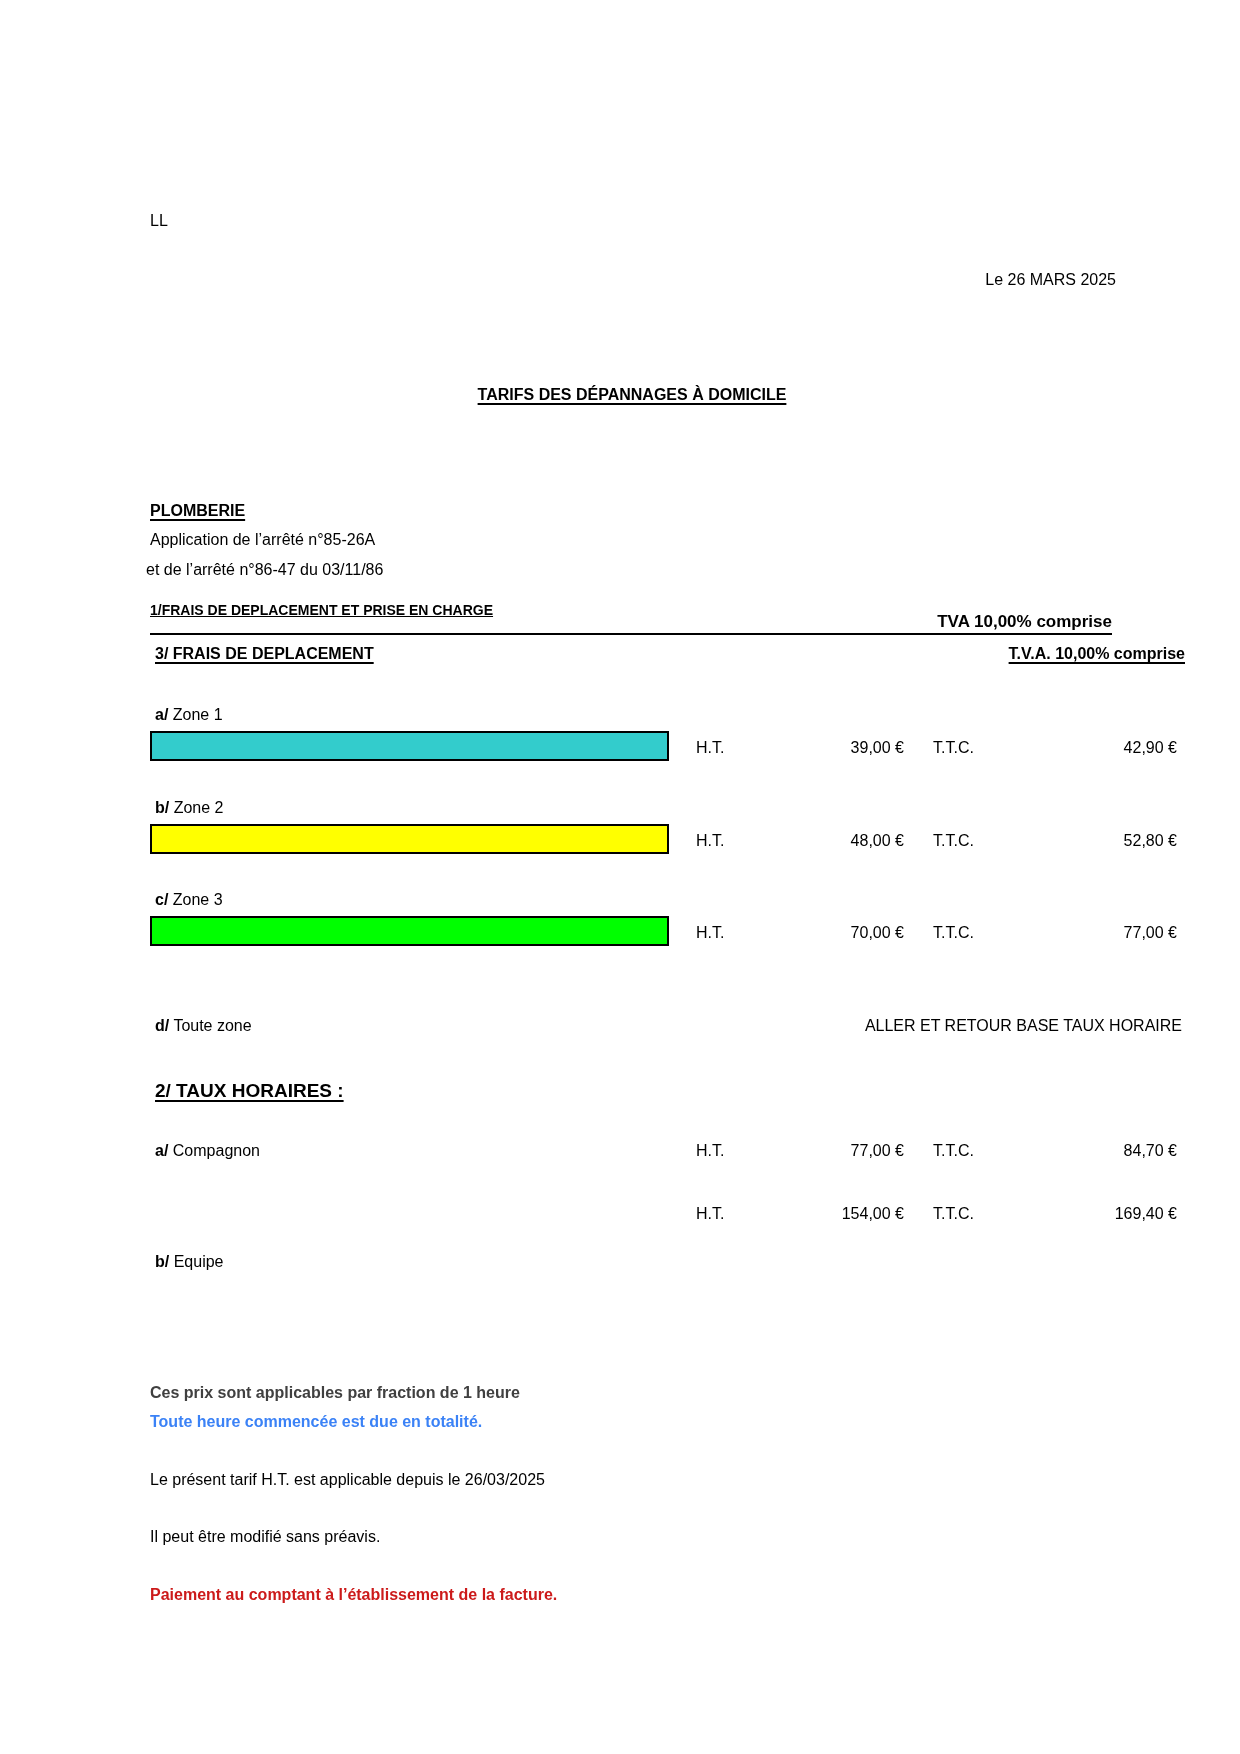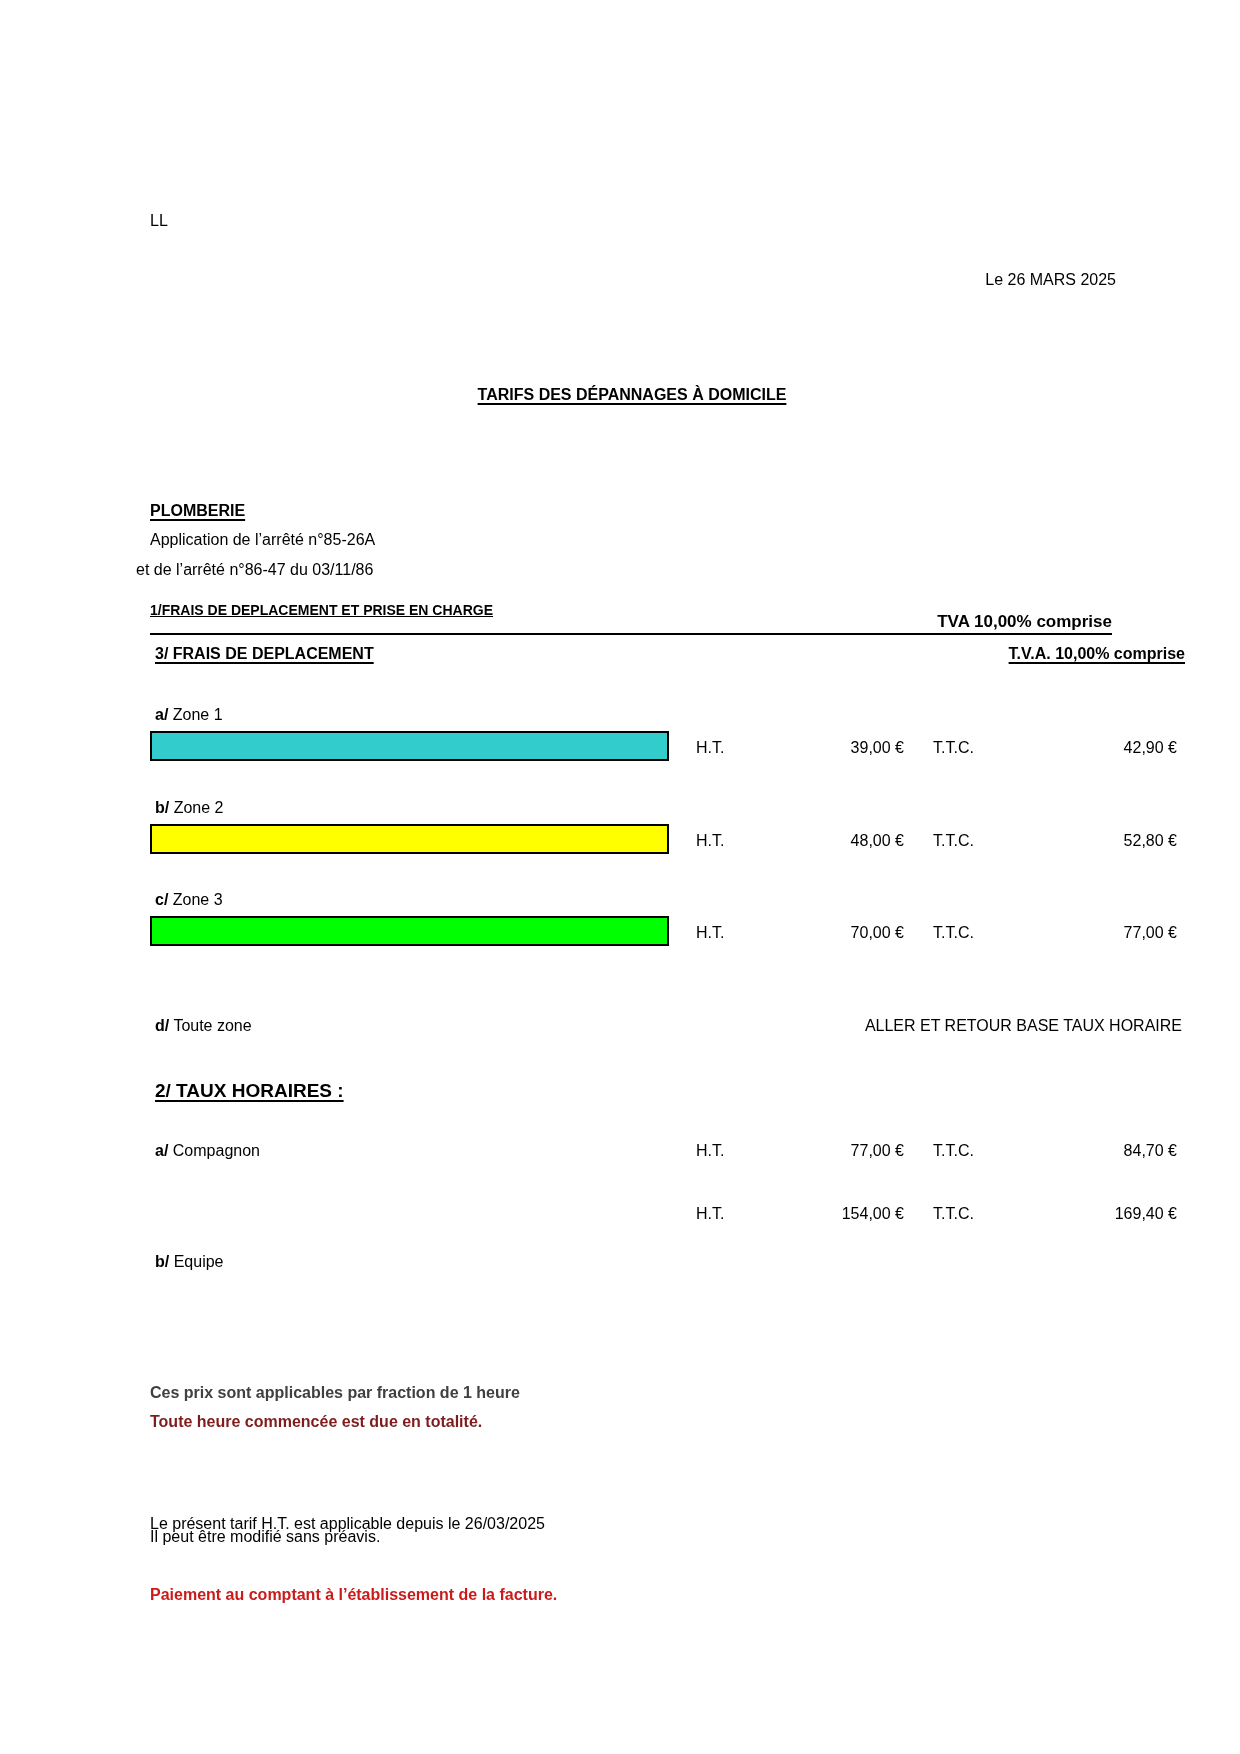--- a/index.html
+++ b/index.html
@@ -26,7 +26,7 @@
 
 <div class="abs t b u" style="left:150px; top:497px;">PLOMBERIE</div>
 <div class="abs t" style="left:150px; top:526px;">Application de l’arrêté n°85-26A</div>
-<div class="abs t" style="left:136px; top:556px;">et de l’arrêté n°86-47 du 03/11/86</div>
+<div class="abs t" style="left:146px; top:556px;">et de l’arrêté n°86-47 du 03/11/86</div>
 
 <div class="abs b" style="left:150px; top:600px; font-size:14px; line-height:20px;text-decoration:underline;">1/FRAIS DE DEPLACEMENT   ET PRISE EN CHARGE</div>
 <div class="abs b" style="right:128px; top:612px; font-size:17px; line-height:20px;">TVA 10,00% comprise</div>

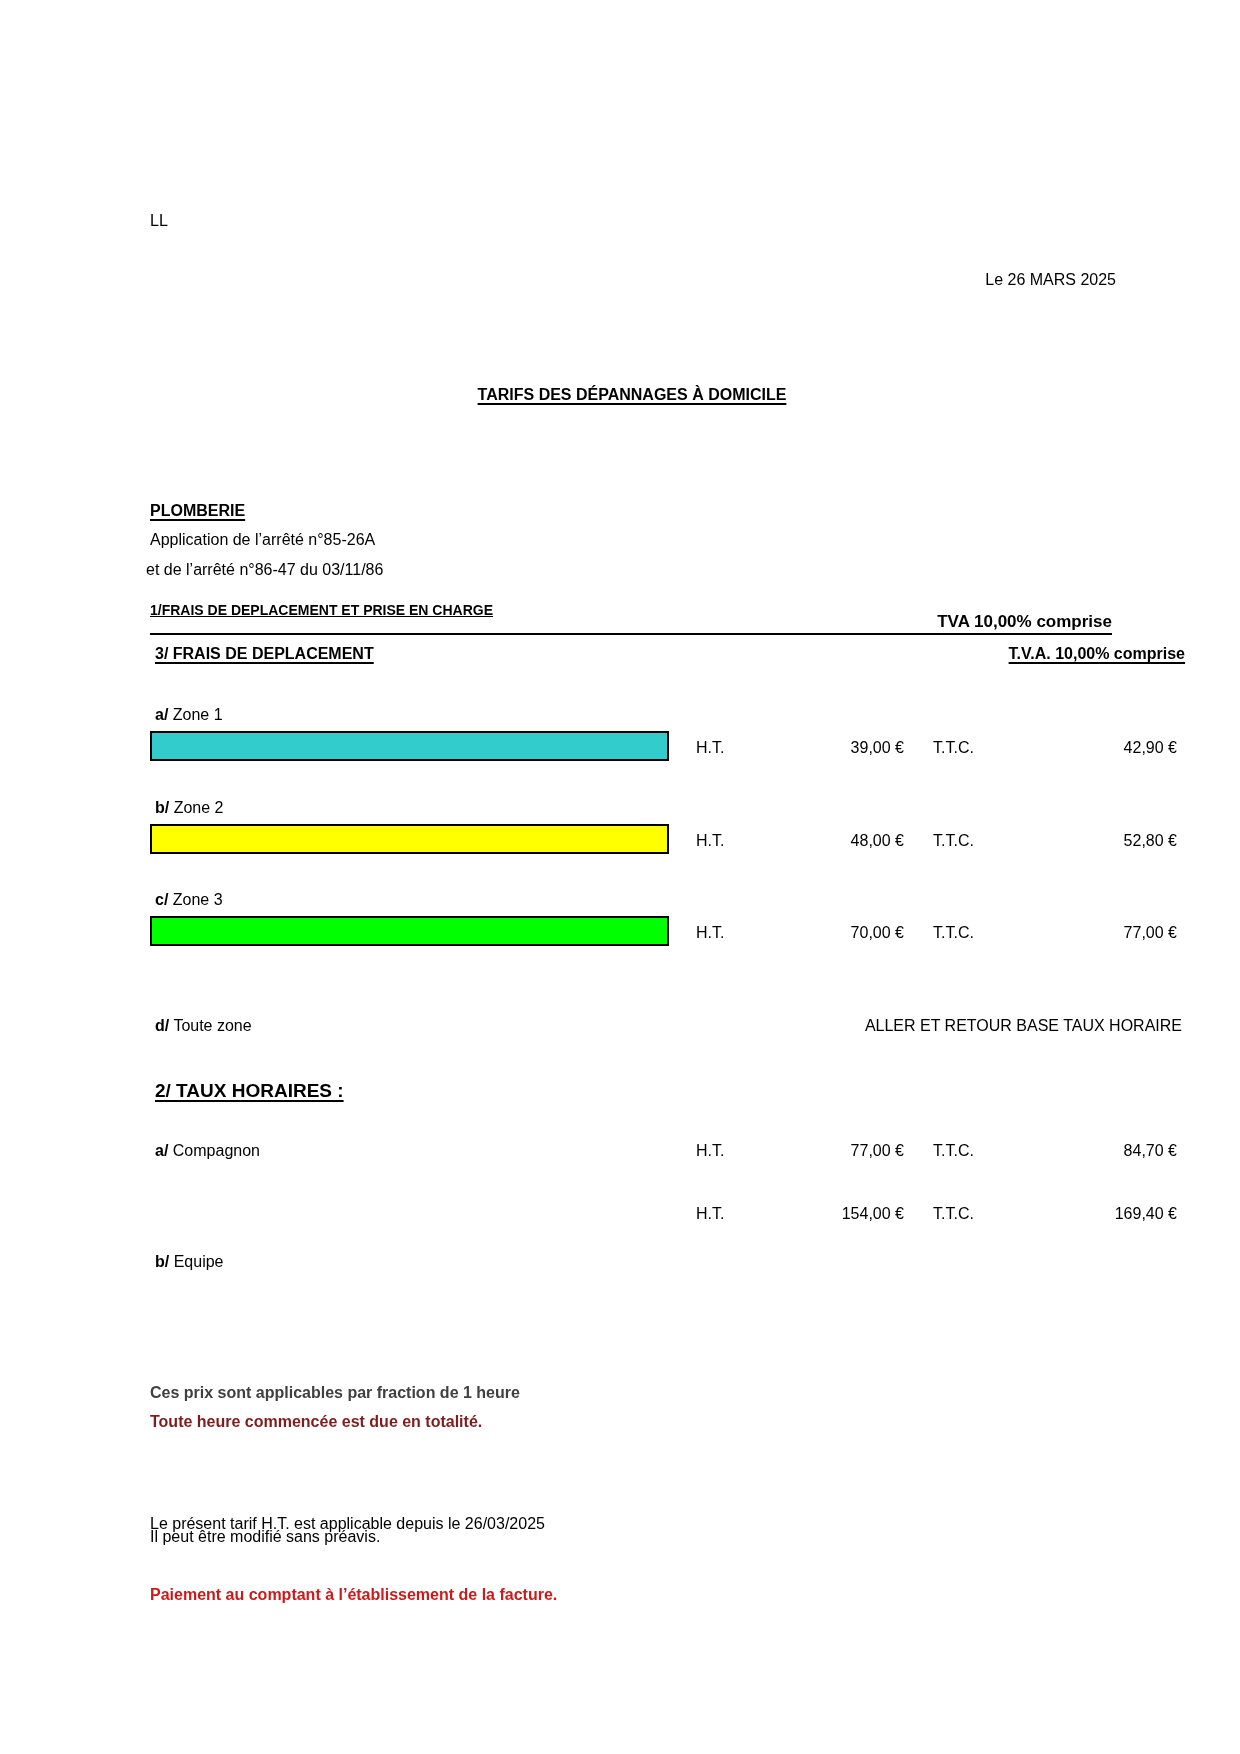--- a/index.html
+++ b/index.html
@@ -104,7 +104,7 @@
 </div>
 
 <div class="abs t b red" style="left: 150px; top: 1379px; color: #404040;">Ces prix sont applicables par fraction de 1 heure</div>
-<div class="abs t b red" style="left: 150px; top: 1408px; color: #7f1d1d;">Toute heure commencée est due en totalité.</div>
+<div class="abs t b red" style="left: 150px; top: 1408px; color: #3b82f6;">Toute heure commencée est due en totalité.</div>
 <div class="abs t" style="left:150px; top:1466px;margin-top:44px;">Le présent tarif H.T. est applicable depuis le 26/03/2025</div>
 <div class="abs t" style="left:150px; top:1523px;">Il peut être modifié sans préavis.</div>
 <div class="abs t b red" style="left: 150px; top: 1581px; color: rgb(204, 26, 26);">Paiement au comptant à l’établissement de la facture.</div>

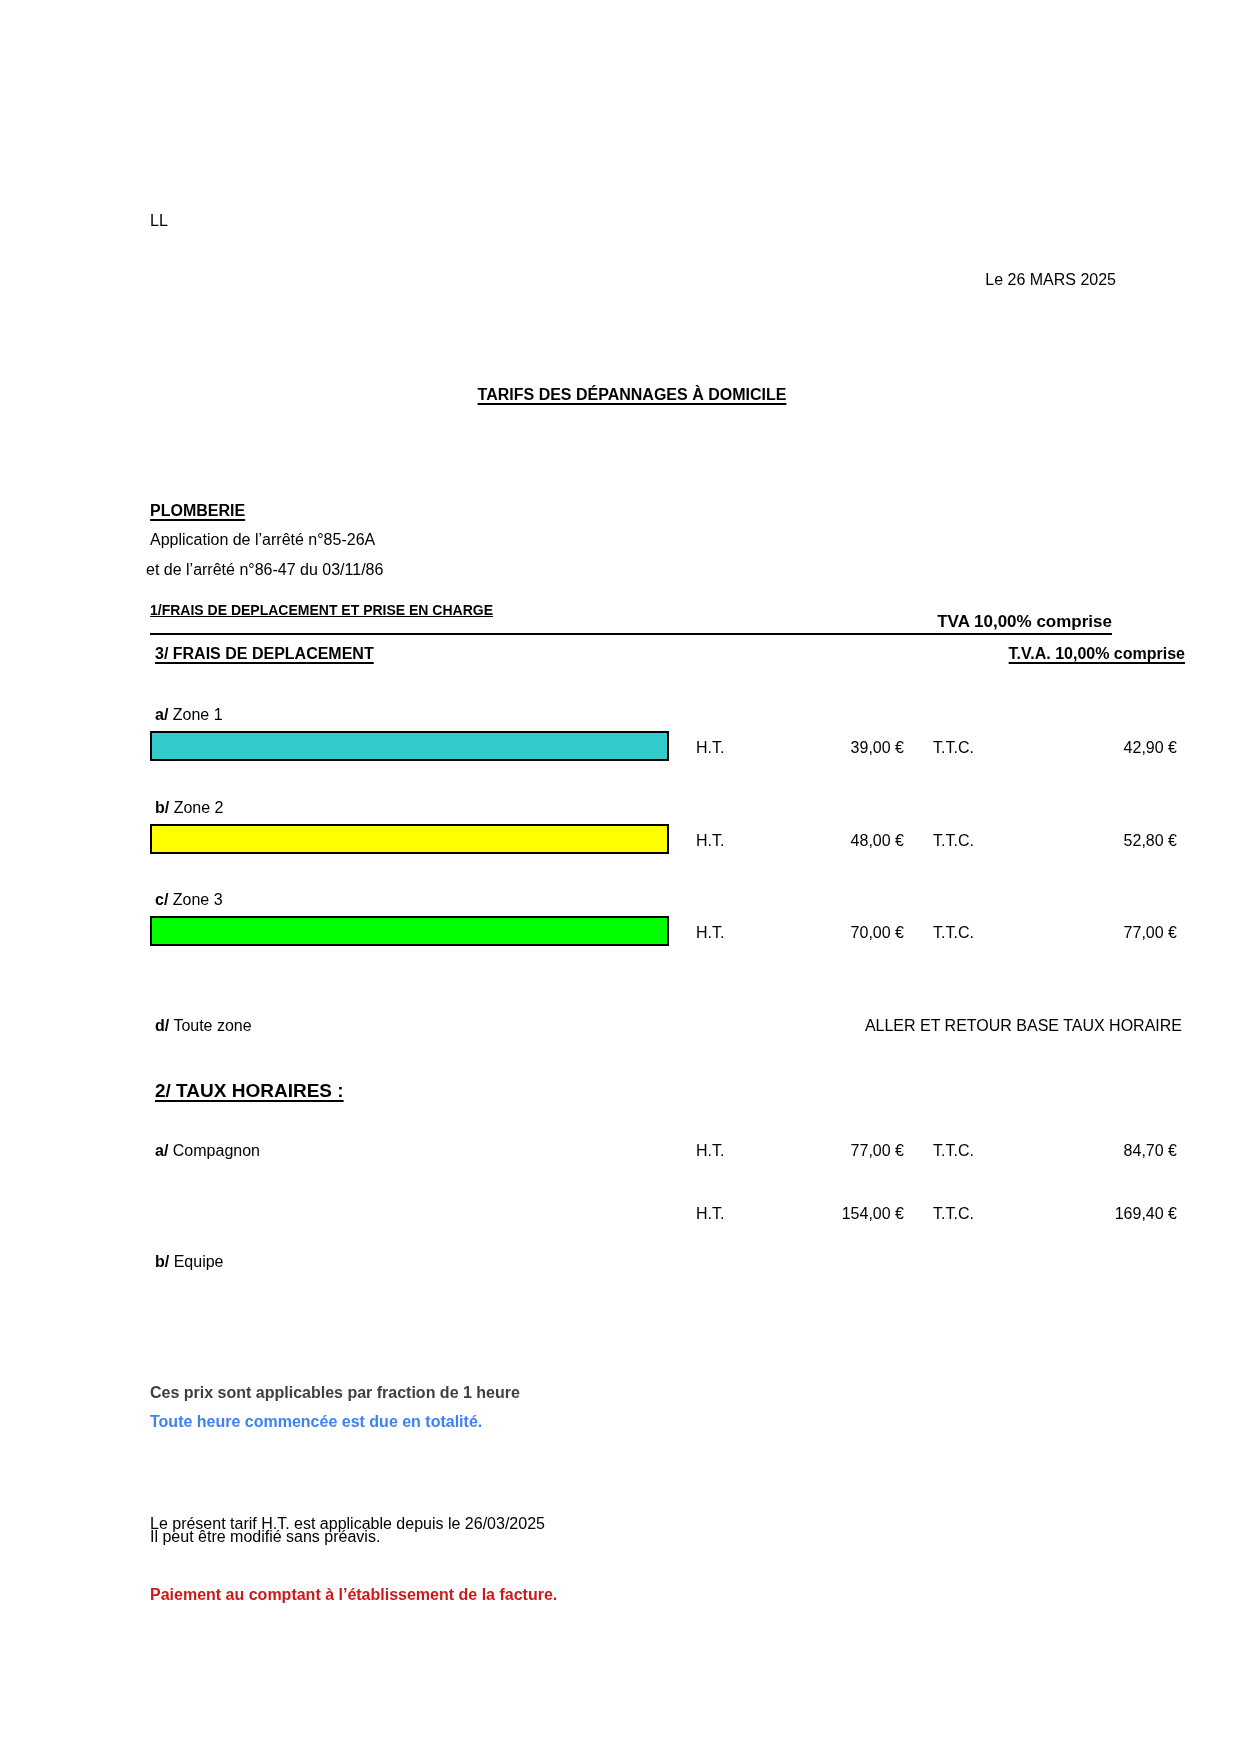--- a/index.html
+++ b/index.html
@@ -105,7 +105,7 @@
 
 <div class="abs t b red" style="left: 150px; top: 1379px; color: #404040;">Ces prix sont applicables par fraction de 1 heure</div>
 <div class="abs t b red" style="left: 150px; top: 1408px; color: #3b82f6;">Toute heure commencée est due en totalité.</div>
-<div class="abs t" style="left:150px; top:1466px;margin-top:44px;">Le présent tarif H.T. est applicable depuis le 26/03/2025</div>
+<div class="abs t" style="left:150px; top:1466px;">Le présent tarif H.T. est applicable depuis le 26/03/2025</div>
 <div class="abs t" style="left:150px; top:1523px;">Il peut être modifié sans préavis.</div>
 <div class="abs t b red" style="left: 150px; top: 1581px; color: rgb(204, 26, 26);">Paiement au comptant à l’établissement de la facture.</div>
 

